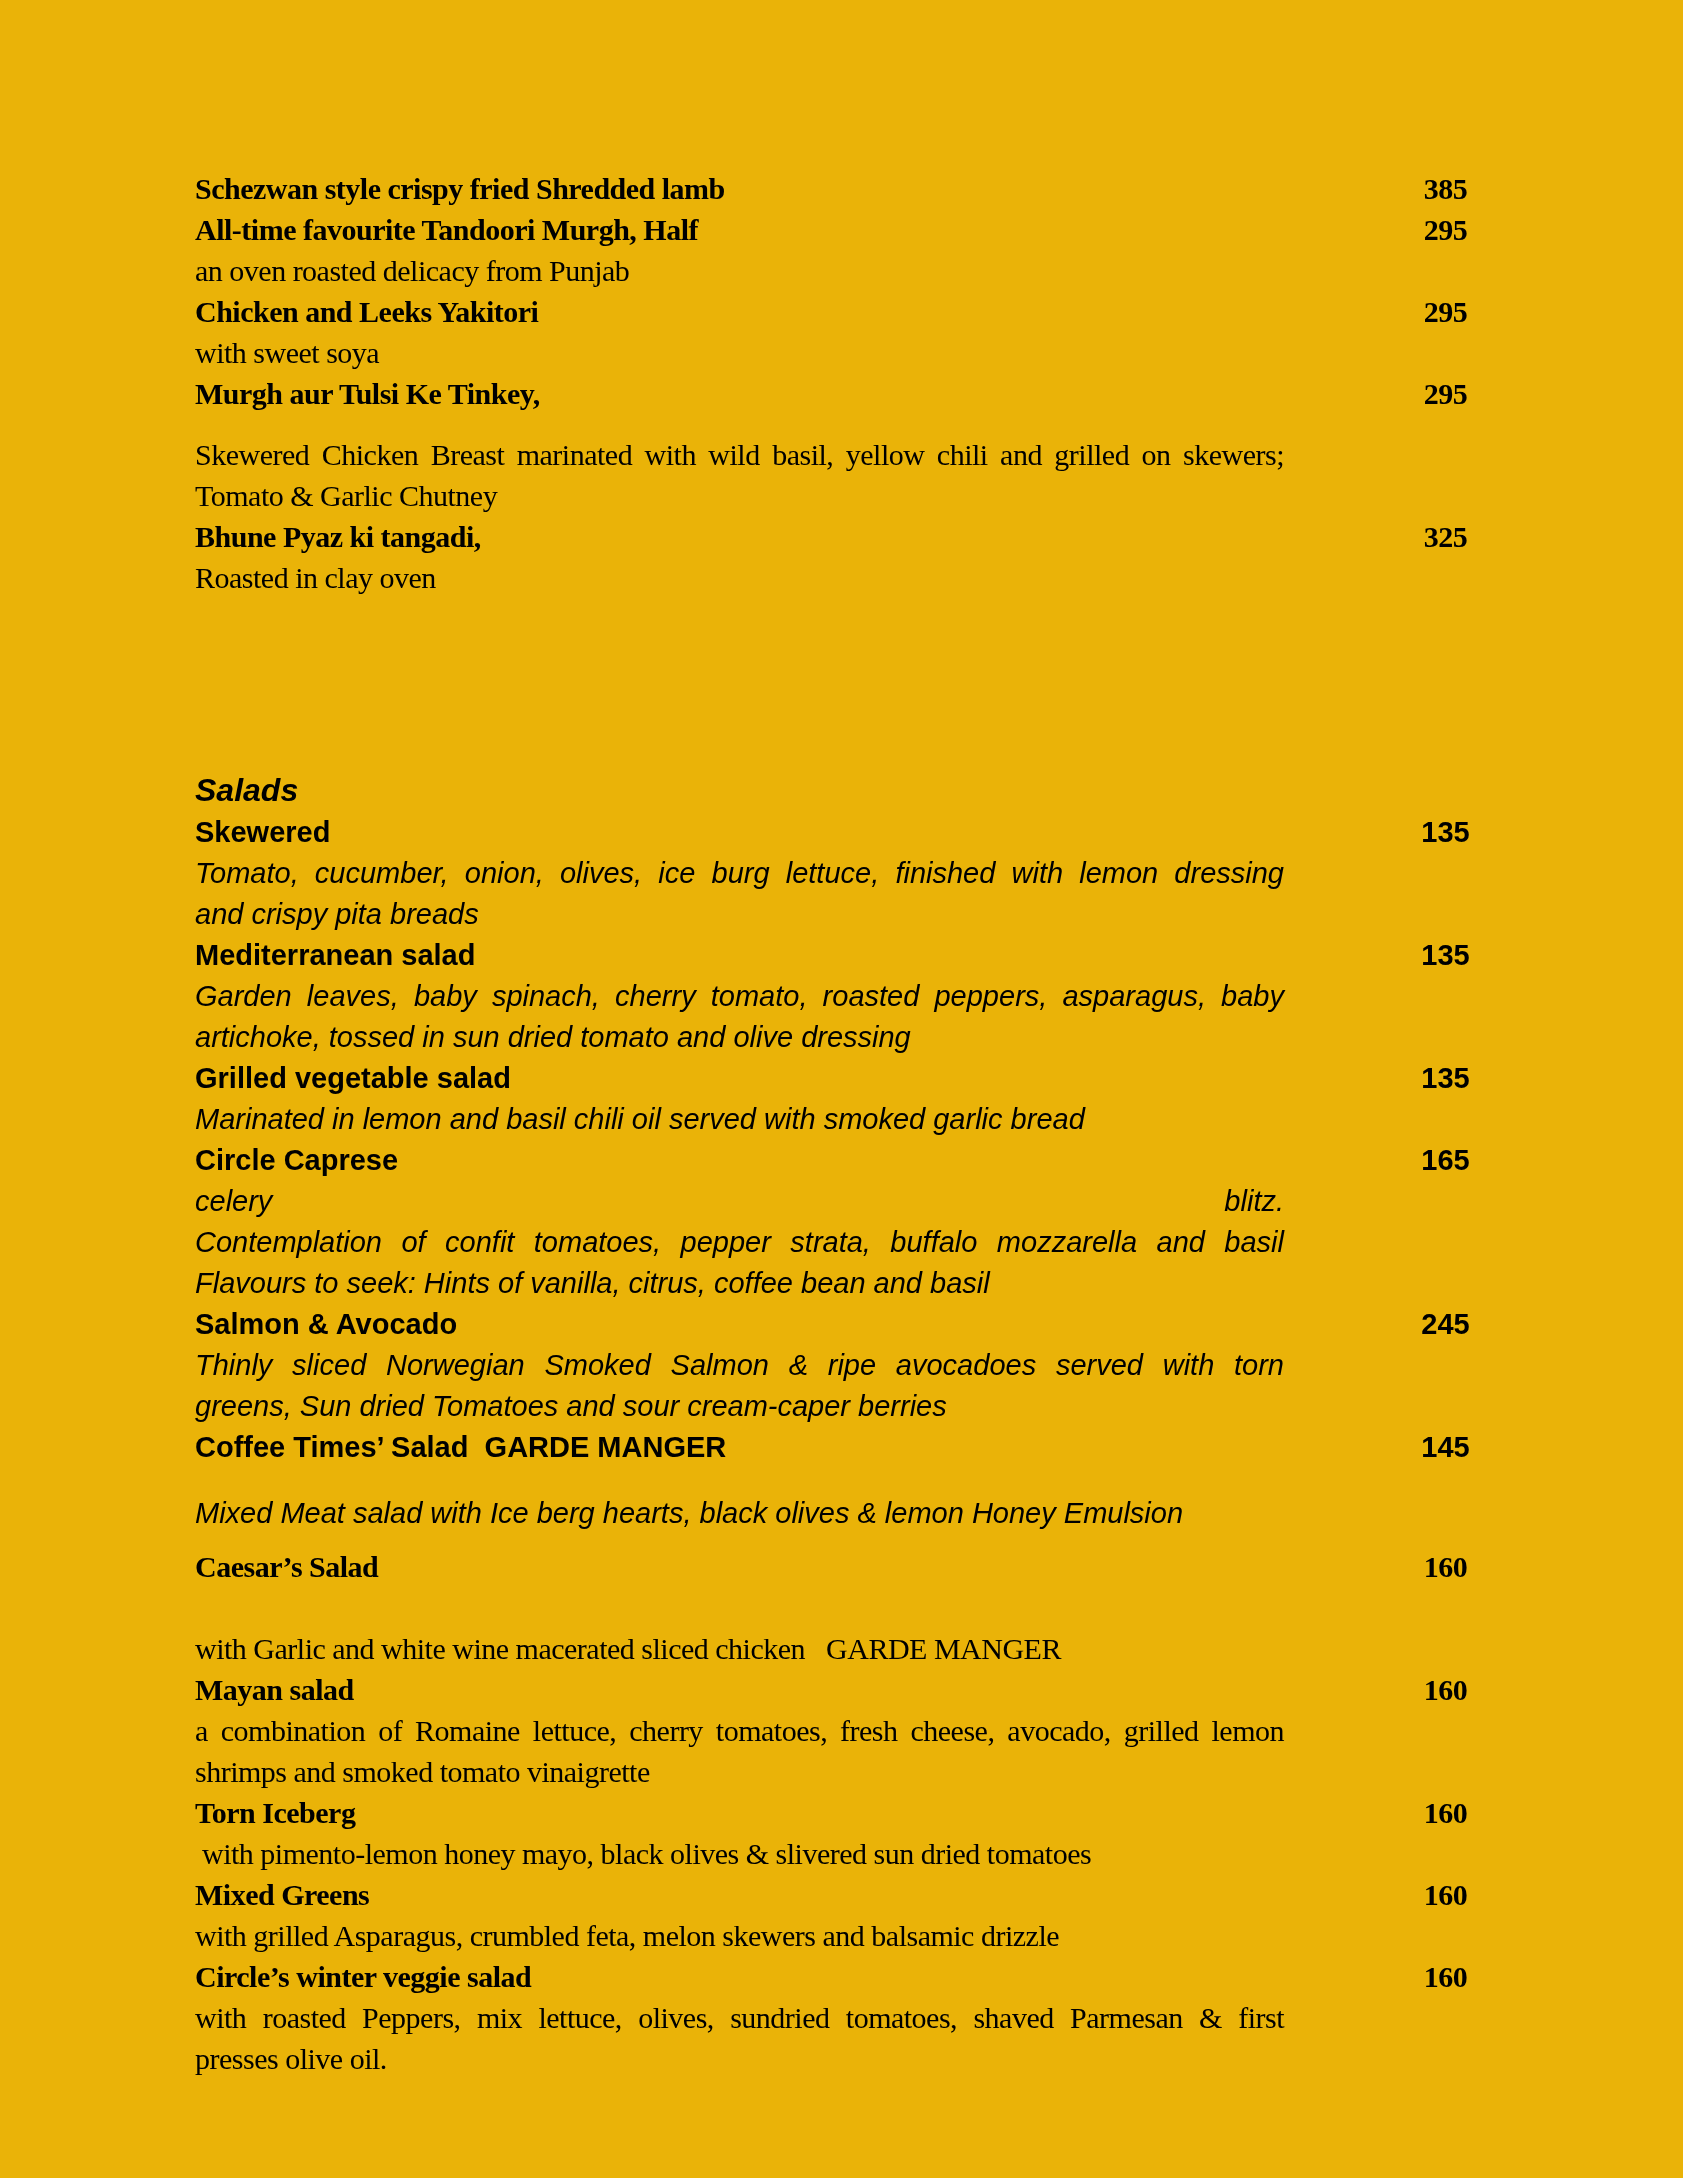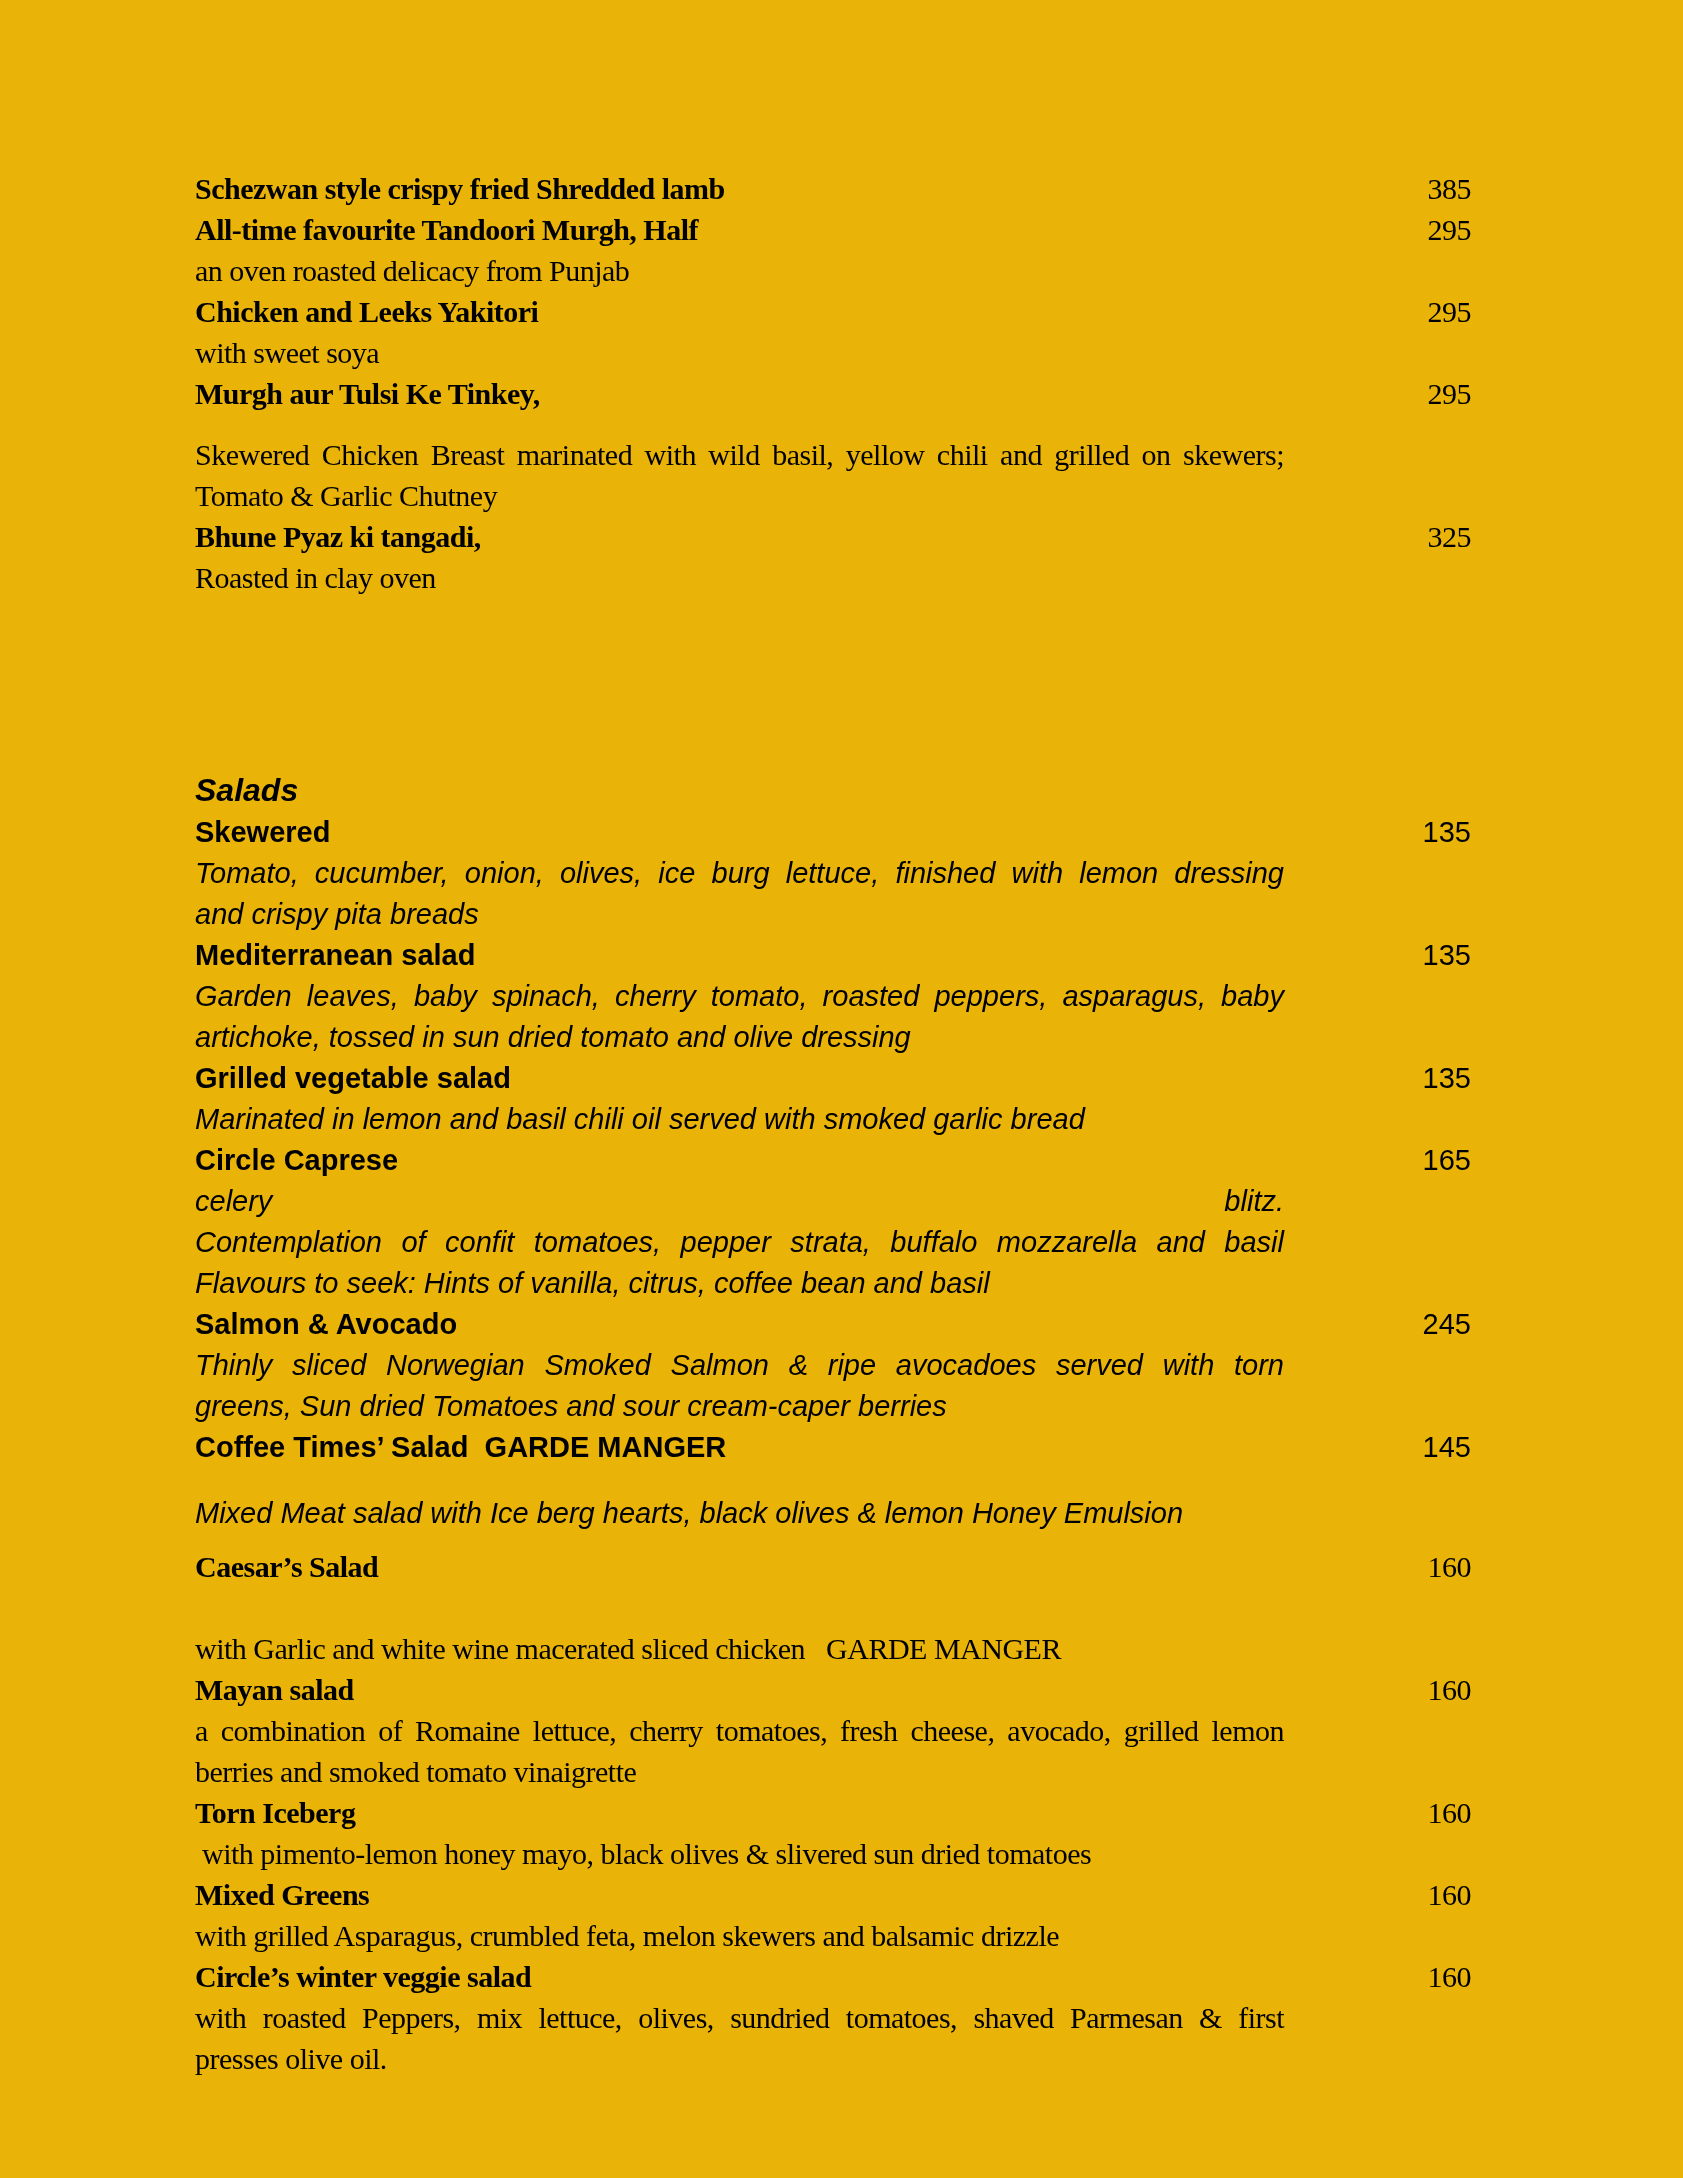--- a/index.html
+++ b/index.html
@@ -46,8 +46,8 @@
   }
   .item .price {
     flex: 0 0 51px;
-    text-align: right;
-    font-weight: normal;
+    text-align: center;
+    font-weight: bold;
   }
   .desc {
     width: 1089px;

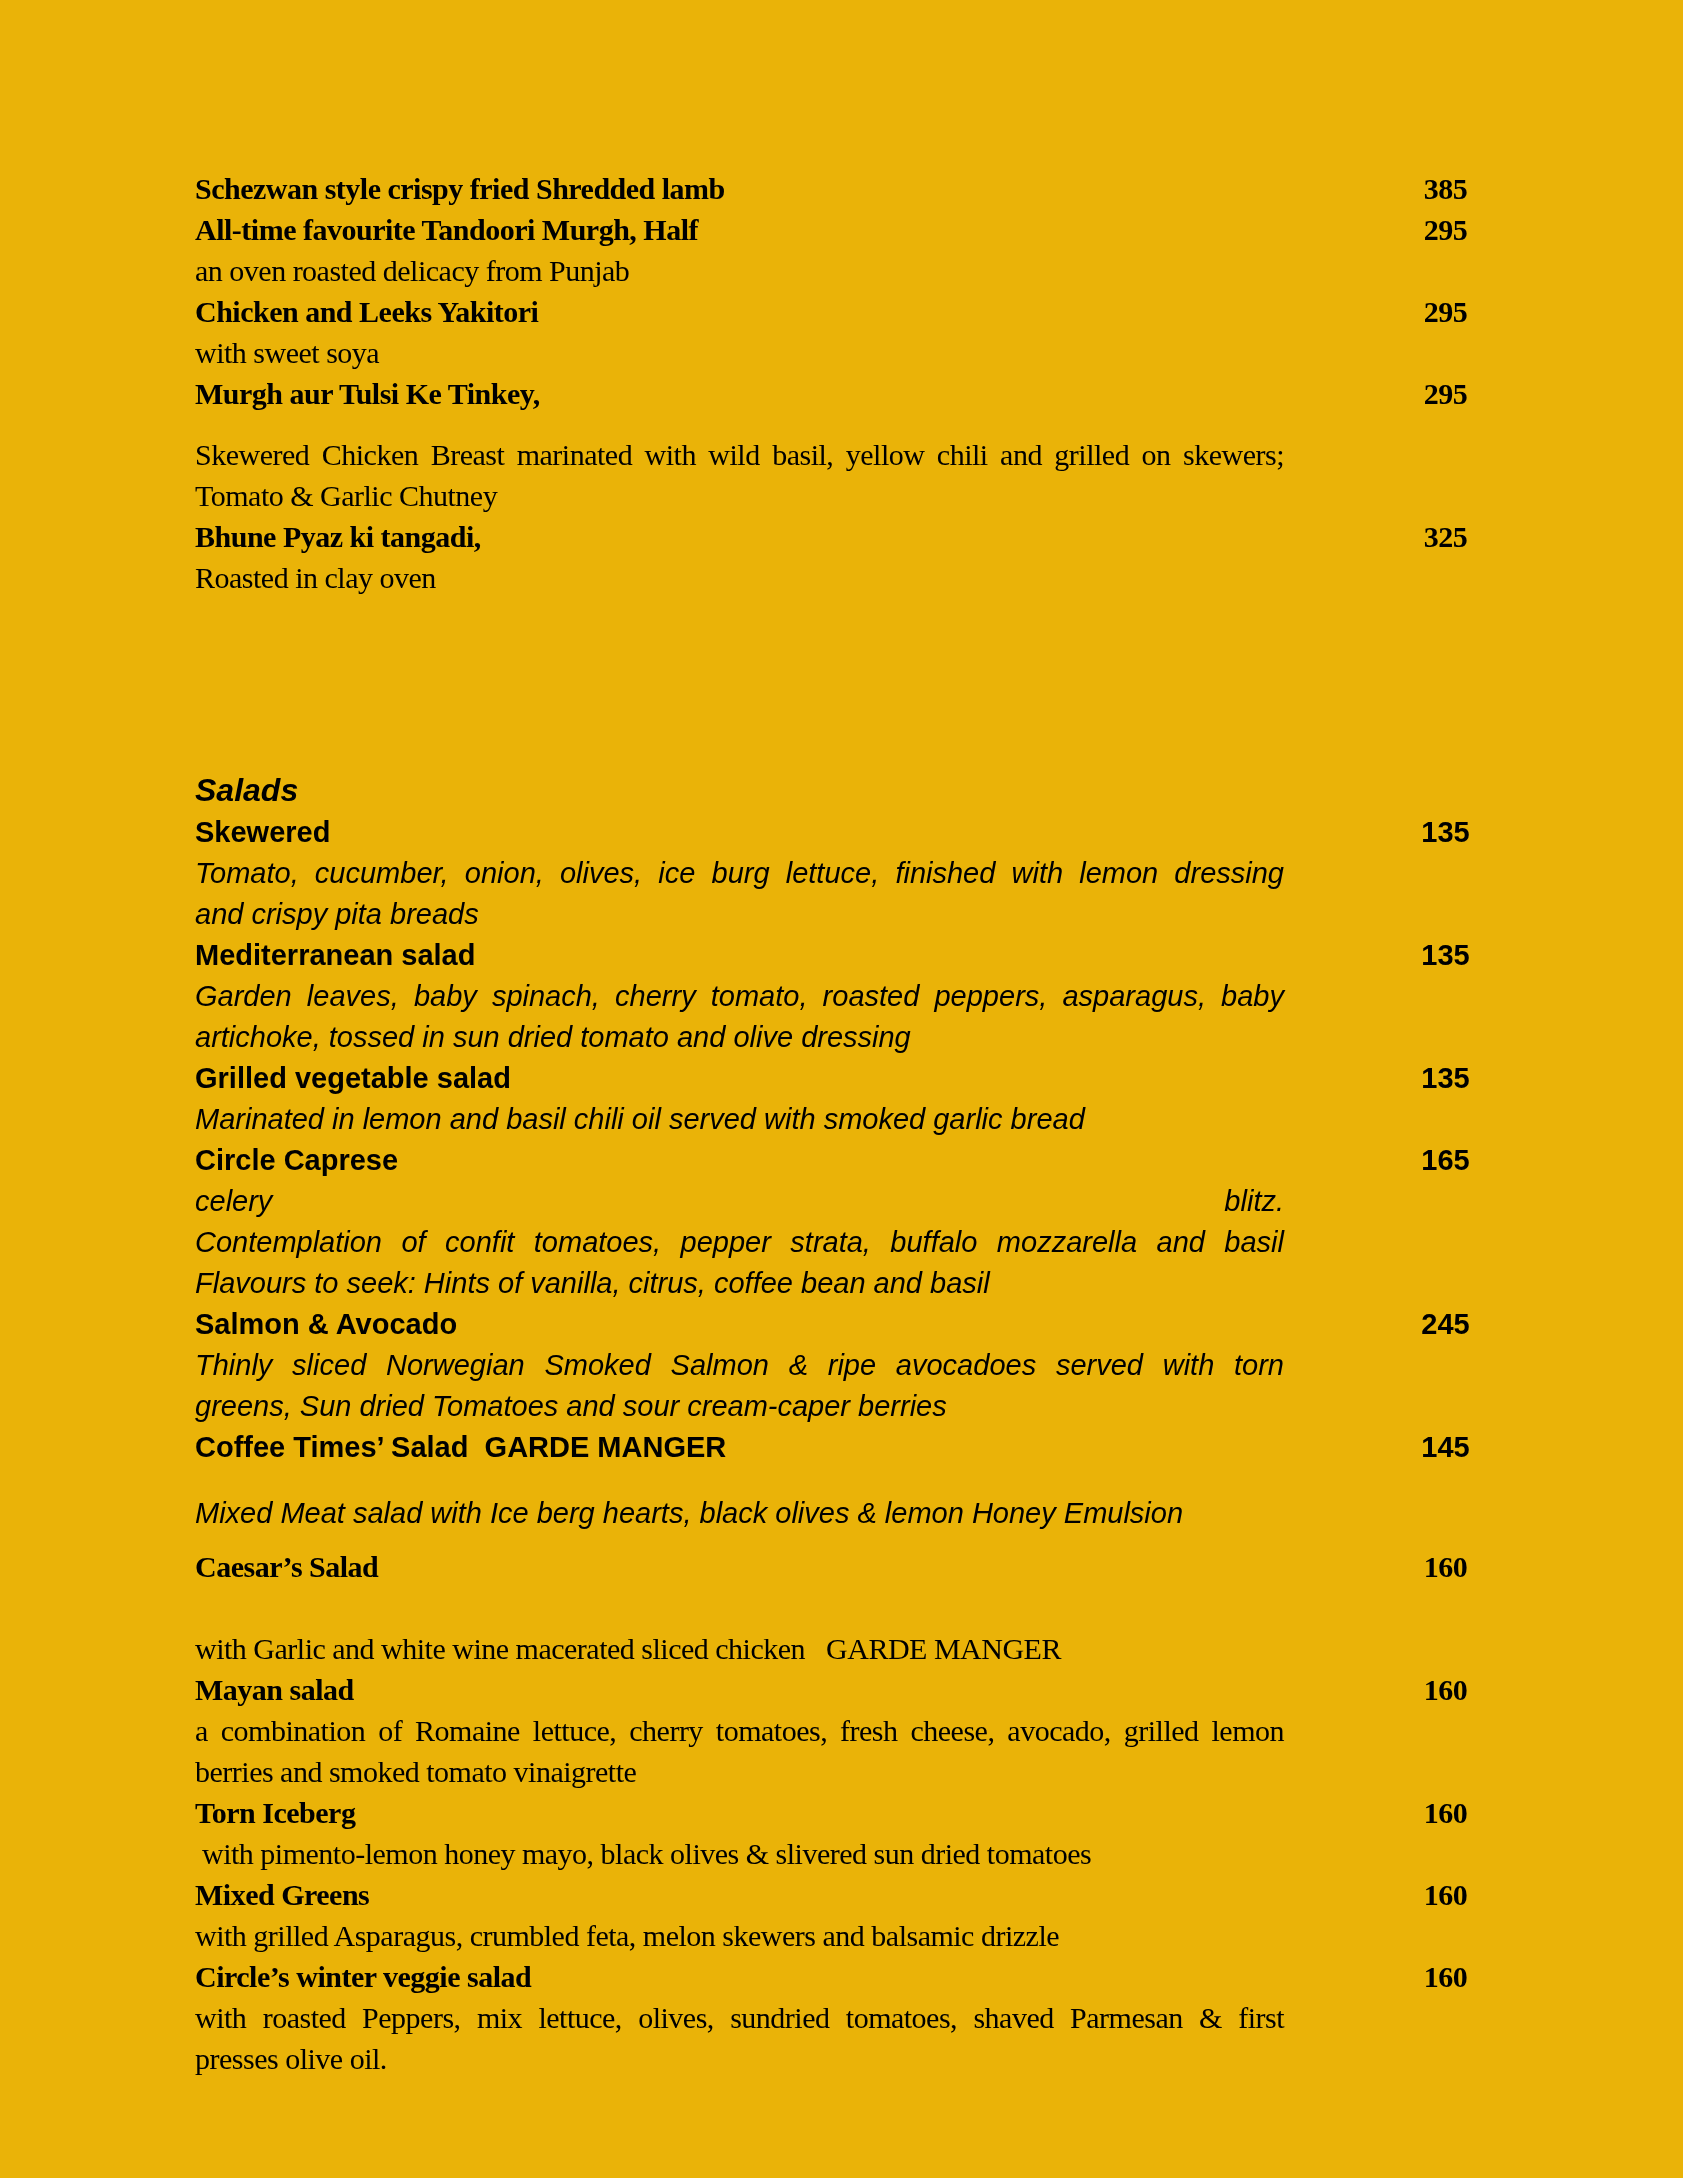--- a/index.html
+++ b/index.html
@@ -143,7 +143,7 @@
     <span class="price">160</span>
   </div>
       <div class="row desc serif justify">a combination of Romaine lettuce, cherry tomatoes, fresh cheese, avocado, grilled lemon</div>
-      <div class="row desc serif">berries and smoked tomato vinaigrette</div>
+      <div class="row desc serif">shrimps and smoked tomato vinaigrette</div>
       <div class="row item serif">
     <span class="name">Torn Iceberg</span>
     <span class="price">160</span>

